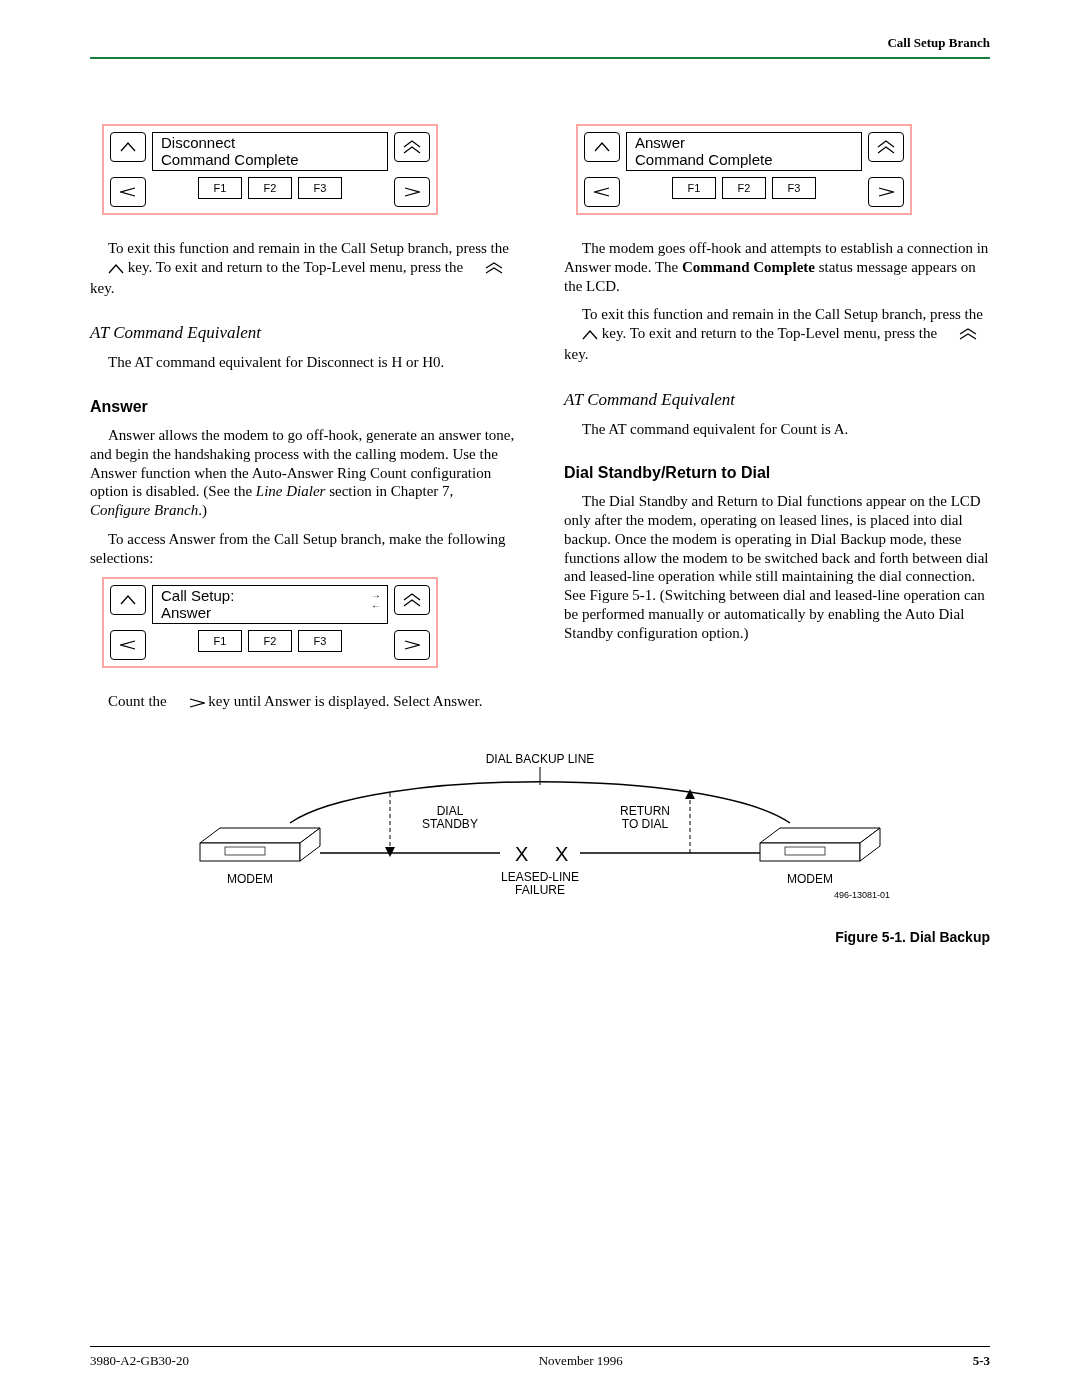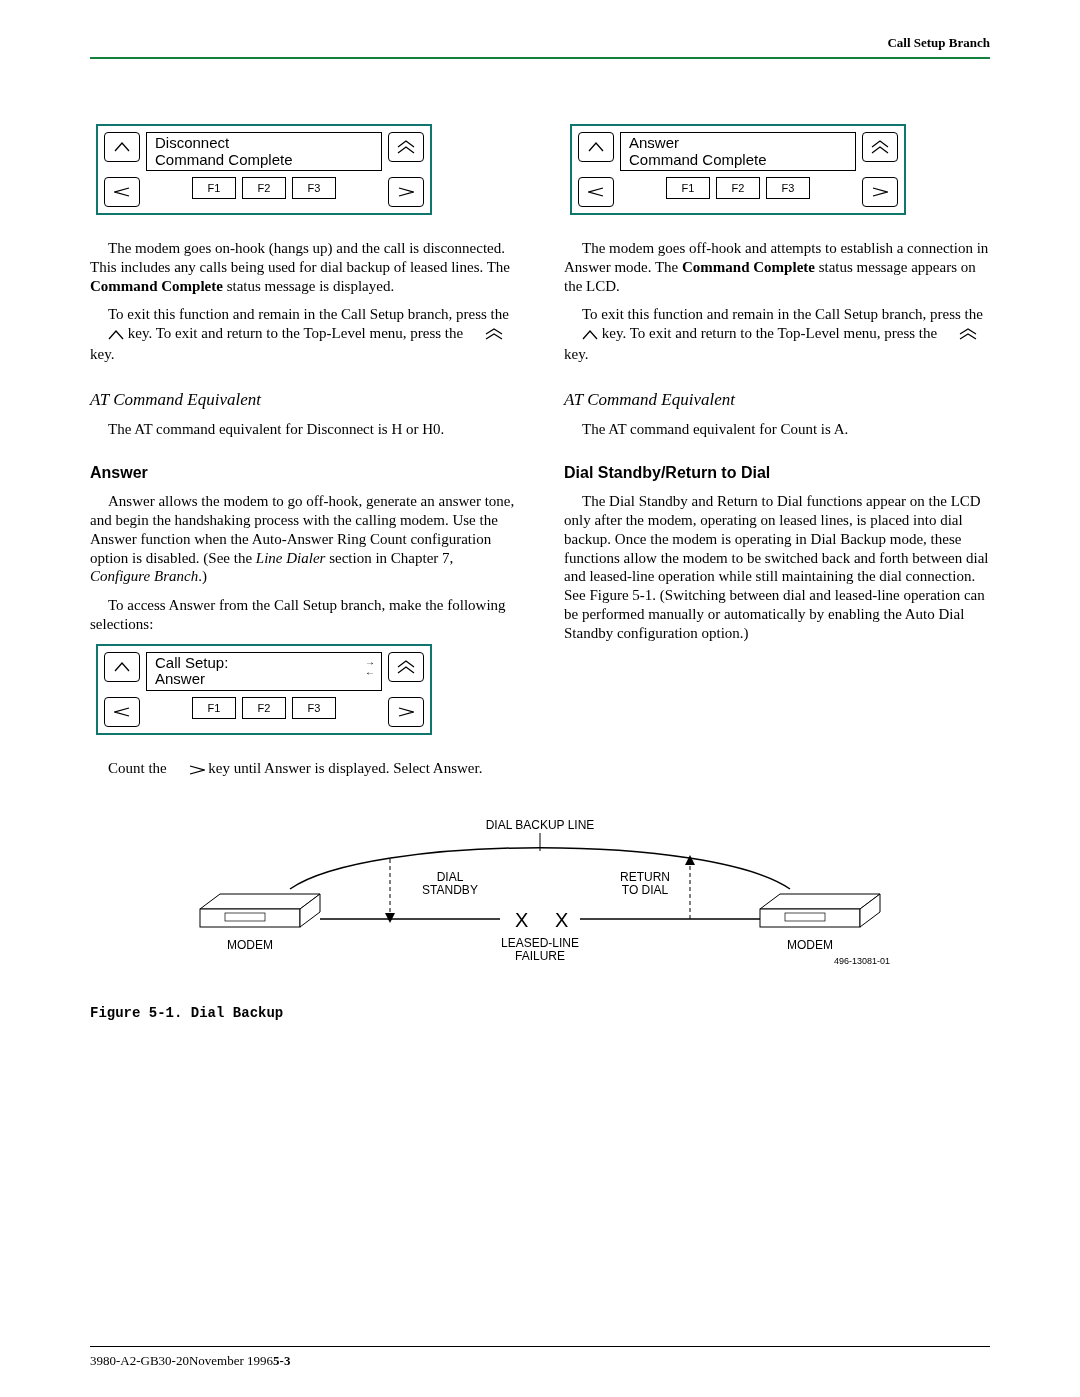--- a/index.html
+++ b/index.html
@@ -53,9 +53,9 @@
   }
   
   .lcd-panel {
-    border: 2px solid #0f766e;
+    border: 2px solid #fca5a5;
     width: 320px;
-    margin: 0 0 24px 6px;
+    margin: 0 0 24px 12px;
     padding: 6px 6px 6px 6px;
     font-family: Arial, Helvetica, sans-serif;
   }

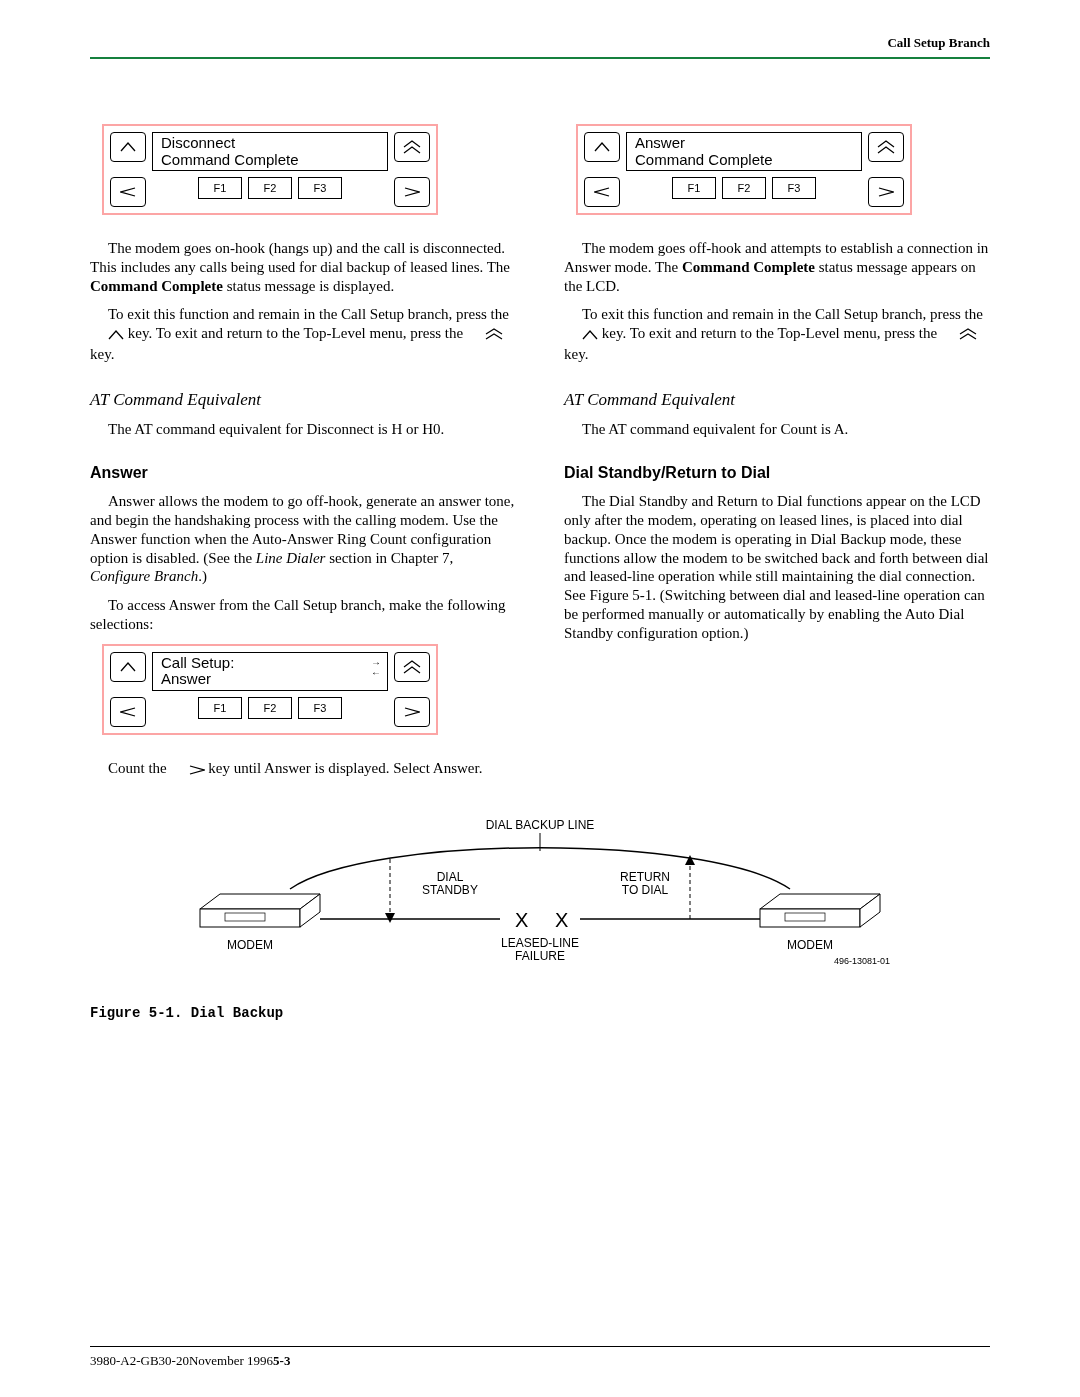--- a/index.html
+++ b/index.html
@@ -179,9 +179,6 @@
         </div>
       </div>
 
-      <p class="para">
-        <span>The modem goes on-hook (hangs up) and the call is disconnected. This includes any calls being used for dial backup of leased lines. The </span><b>Command Complete</b><span> status message is displayed.</span>
-      </p>
 
       <p class="para">
         <span>To exit this function and remain in the Call Setup branch, press the </span>

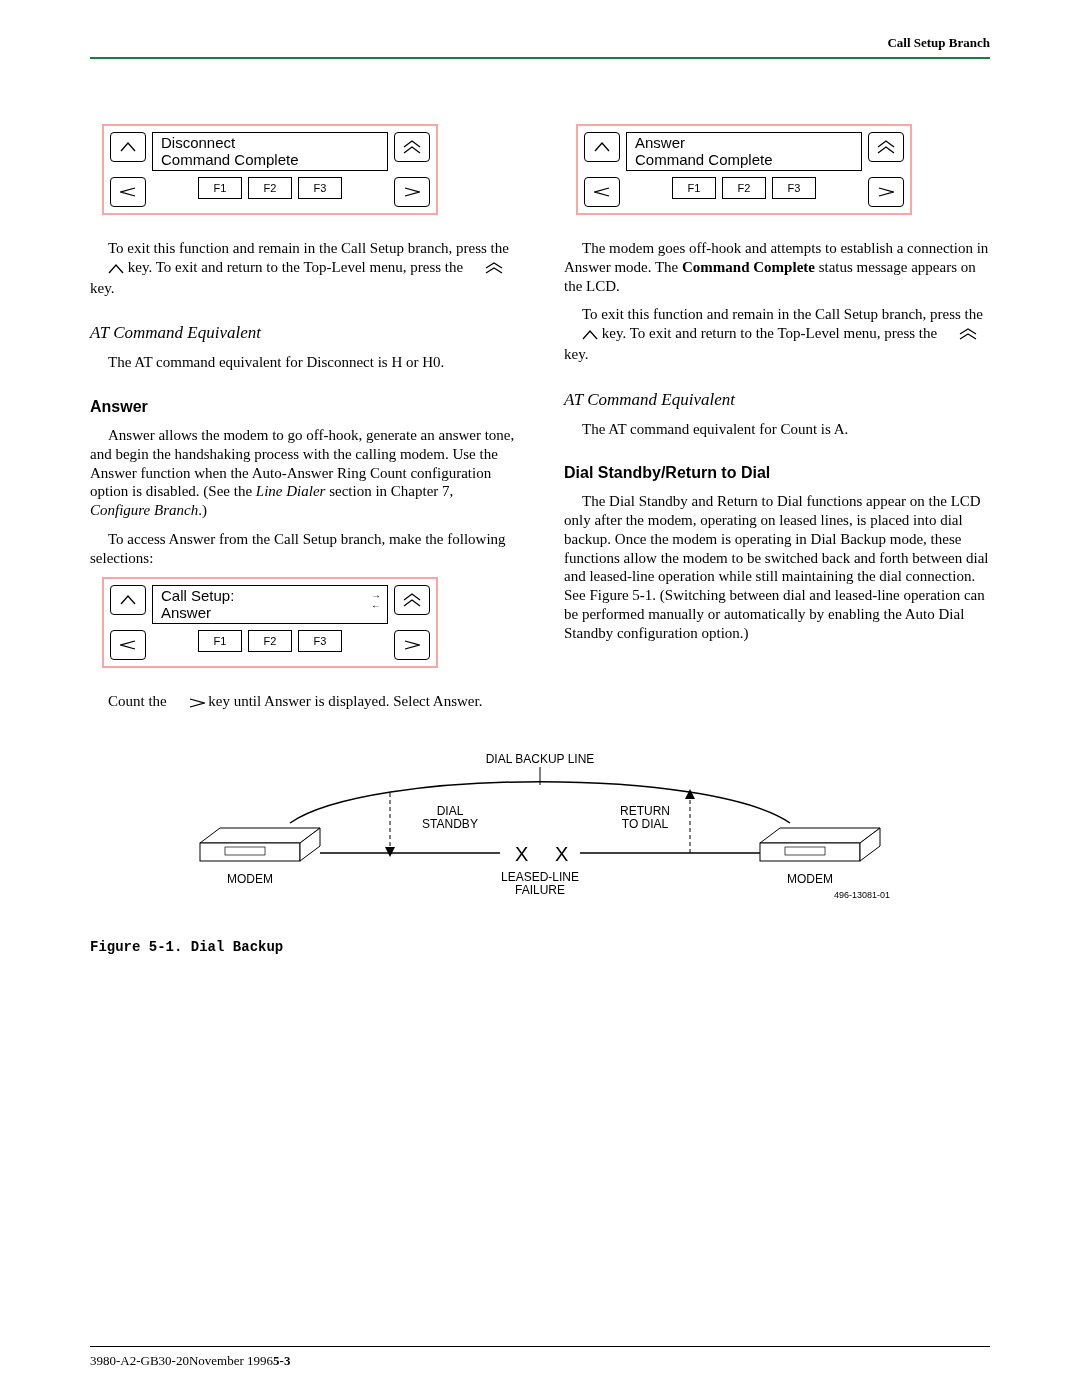--- a/index.html
+++ b/index.html
@@ -110,11 +110,11 @@
   }
   
   .figure-caption {
-    font-family: Liberation Mono, monospace;
+    font-family: Liberation Sans, sans-serif;
     font-weight: bold;
-    text-align: left;
+    text-align: right;
     font-size: 14px;
-    margin-top: 16px;
+    margin-top: 6px;
   }
   .figure-wrap {
     margin-top: 30px;

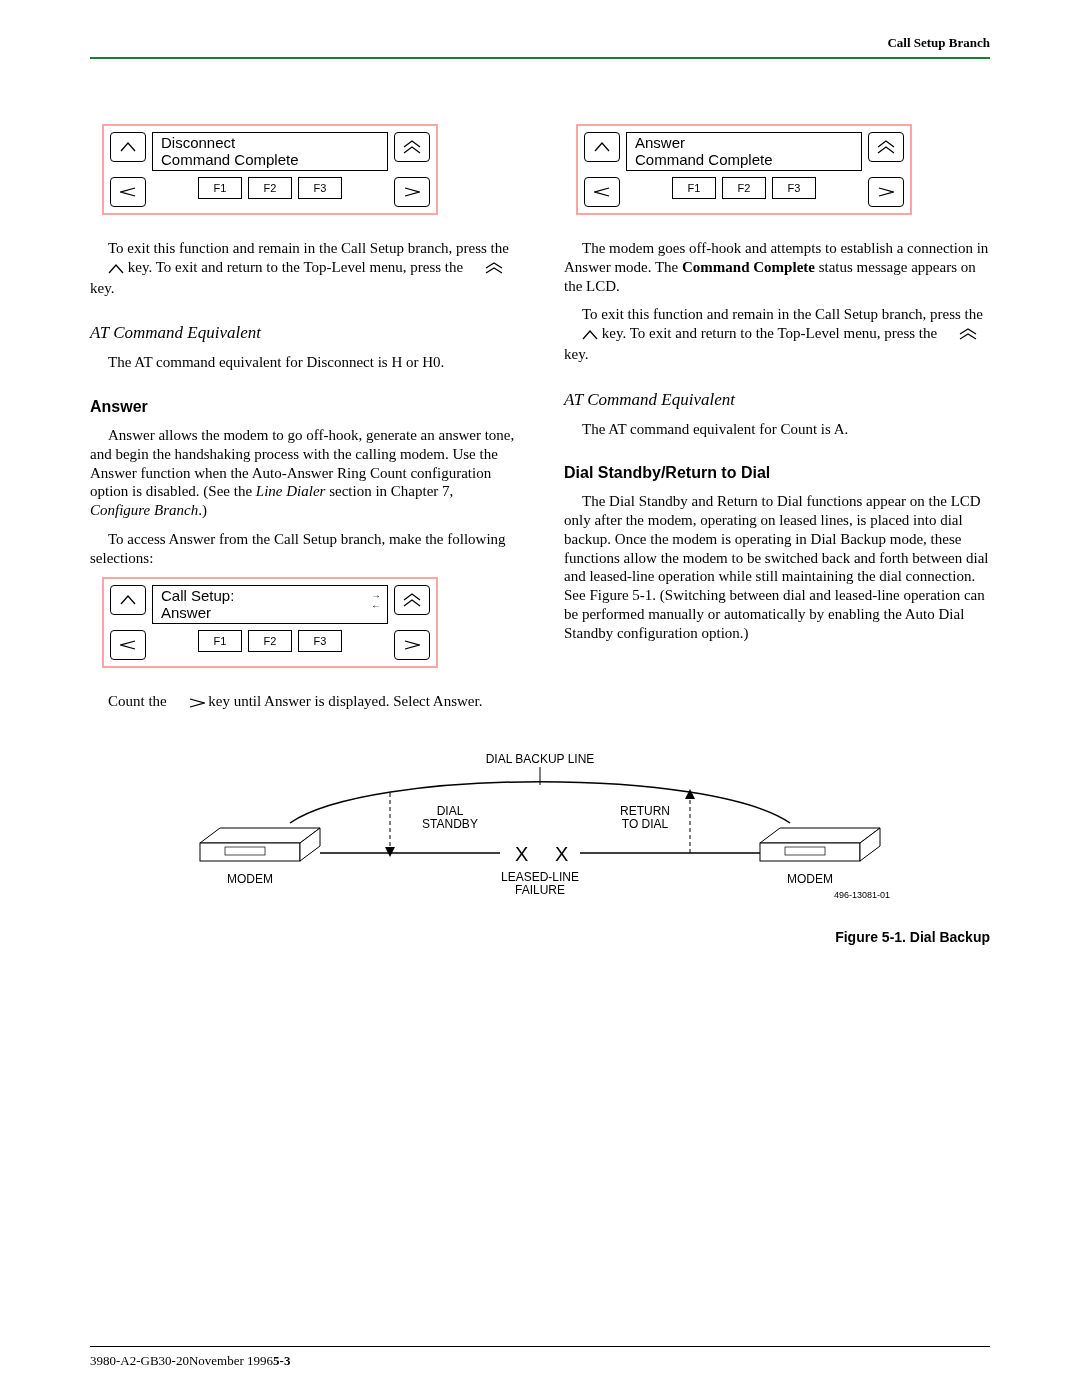--- a/index.html
+++ b/index.html
@@ -128,6 +128,7 @@
     border-top: 1px solid #000;
     padding-top: 6px;
     display: flex;
+    justify-content: space-between;
     font-size: 13px;
   }
 </style>

